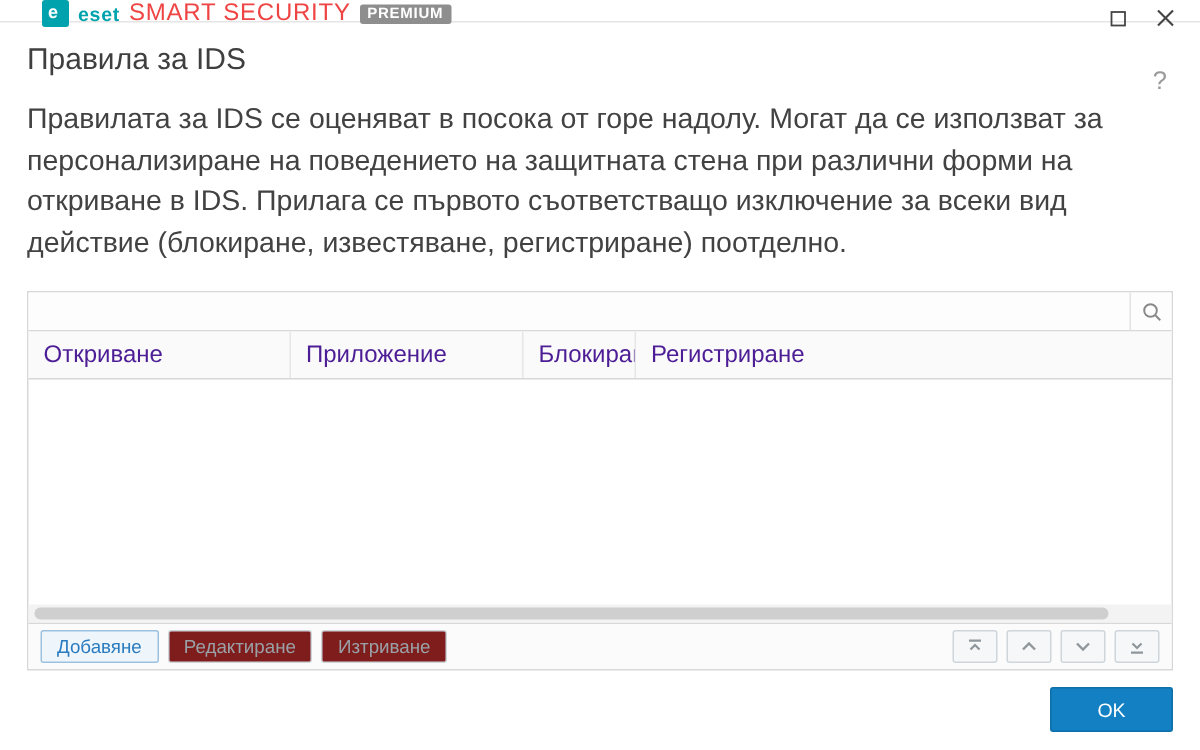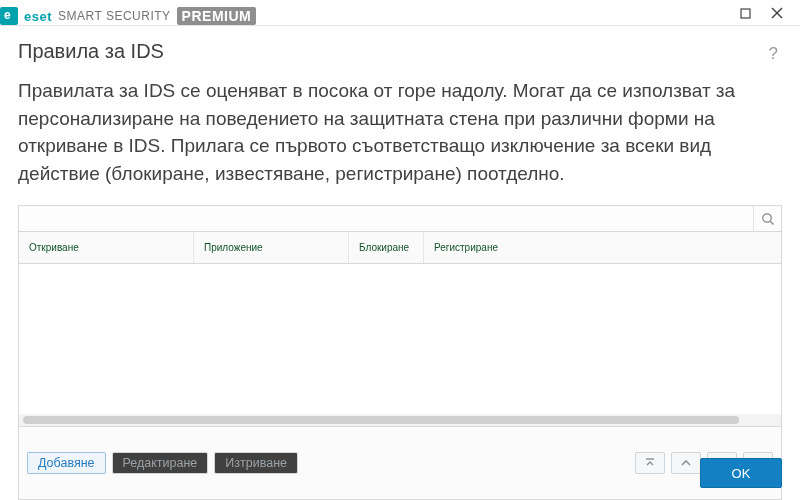--- a/index.html
+++ b/index.html
@@ -14,10 +14,10 @@
     position: relative;
   }
   .titlebar {
-    height: 26px;
-    display: flex;
-    align-items: flex-end;
-    padding: 0 8px 0 0;
+    height: 15px;
+    display: flex;
+    align-items: flex-start;
+    padding: 0 8px 0 28px;
     border-bottom: 1px solid #e5e5e5;
   }
   .brand {

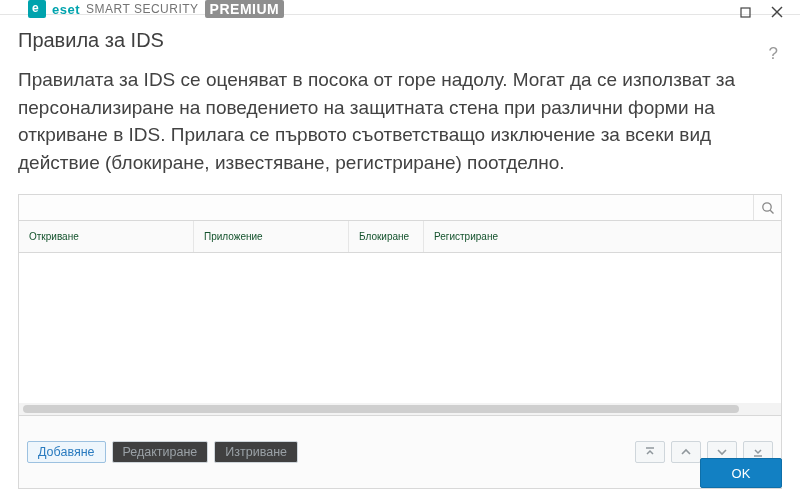--- a/index.html
+++ b/index.html
@@ -43,7 +43,7 @@
     left: 4px; top: 1px;
   }
   .brand-eset { font-weight: bold; color: #00a3ad; font-size: 13px; }
-  .brand-name { color: #737373; font-size: 12px; }
+  .brand-name { color: #ef4444; font-size: 16px; }
   .brand-badge {
     background: #8e8e8e;
     color: #fff;

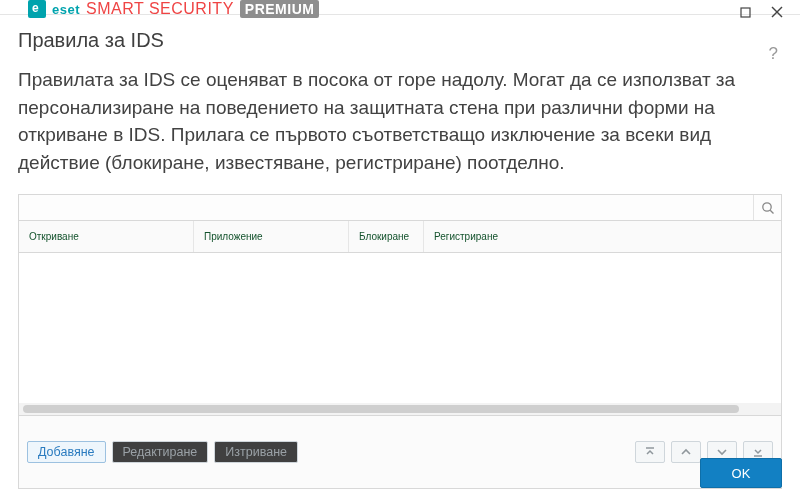--- a/index.html
+++ b/index.html
@@ -47,7 +47,7 @@
   .brand-badge {
     background: #8e8e8e;
     color: #fff;
-    font-size: 14px;
+    font-size: 10px;
     padding: 1px 5px;
     border-radius: 2px;
     font-weight: bold;

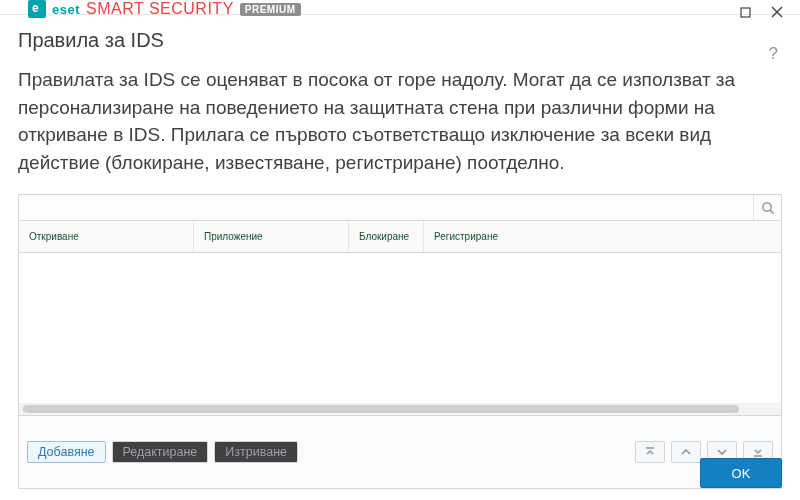--- a/index.html
+++ b/index.html
@@ -114,8 +114,8 @@
     height: 32px;
     background: #fafafa;
     border-bottom: 1px solid #d8d8d8;
-    font-size: 10px;
-    color: #14532d;
+    font-size: 16px;
+    color: #4c1d95;
     text-align: right;
   }
   .th {

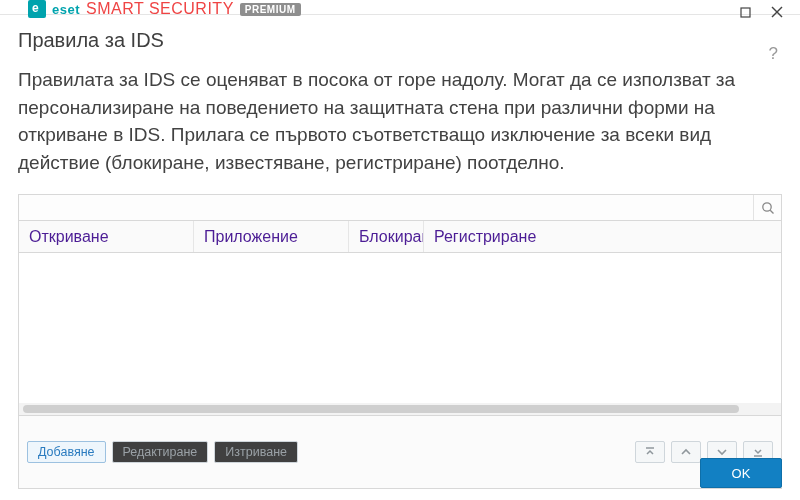--- a/index.html
+++ b/index.html
@@ -148,7 +148,7 @@
   .actions-row {
     display: flex;
     align-items: flex-start;
-    padding: 25px 8px;
+    padding: 4px 8px;
     border-top: 1px solid #d8d8d8;
     background: #fbfbfb;
     gap: 6px;

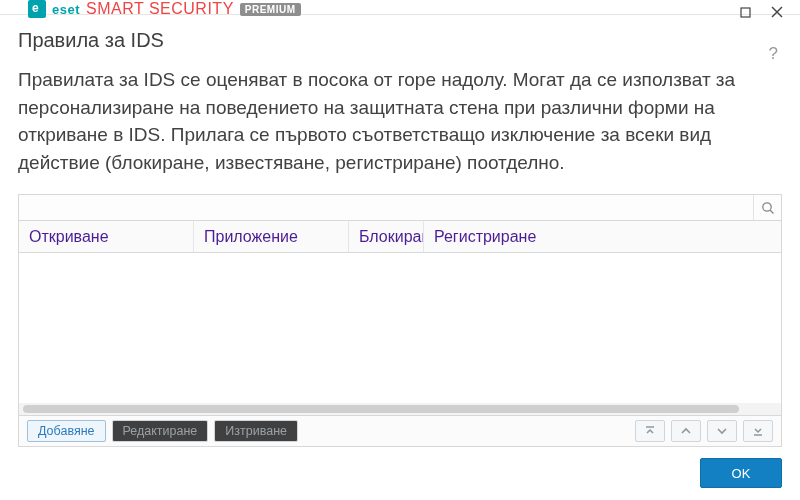--- a/index.html
+++ b/index.html
@@ -155,7 +155,7 @@
   }
   .link-btn {
     border: 1px solid #cfd6db;
-    background: #404040;
+    background: #7f1d1d;
     color: #2a7bbf;
     font-size: 12.5px;
     padding: 3px 10px;

